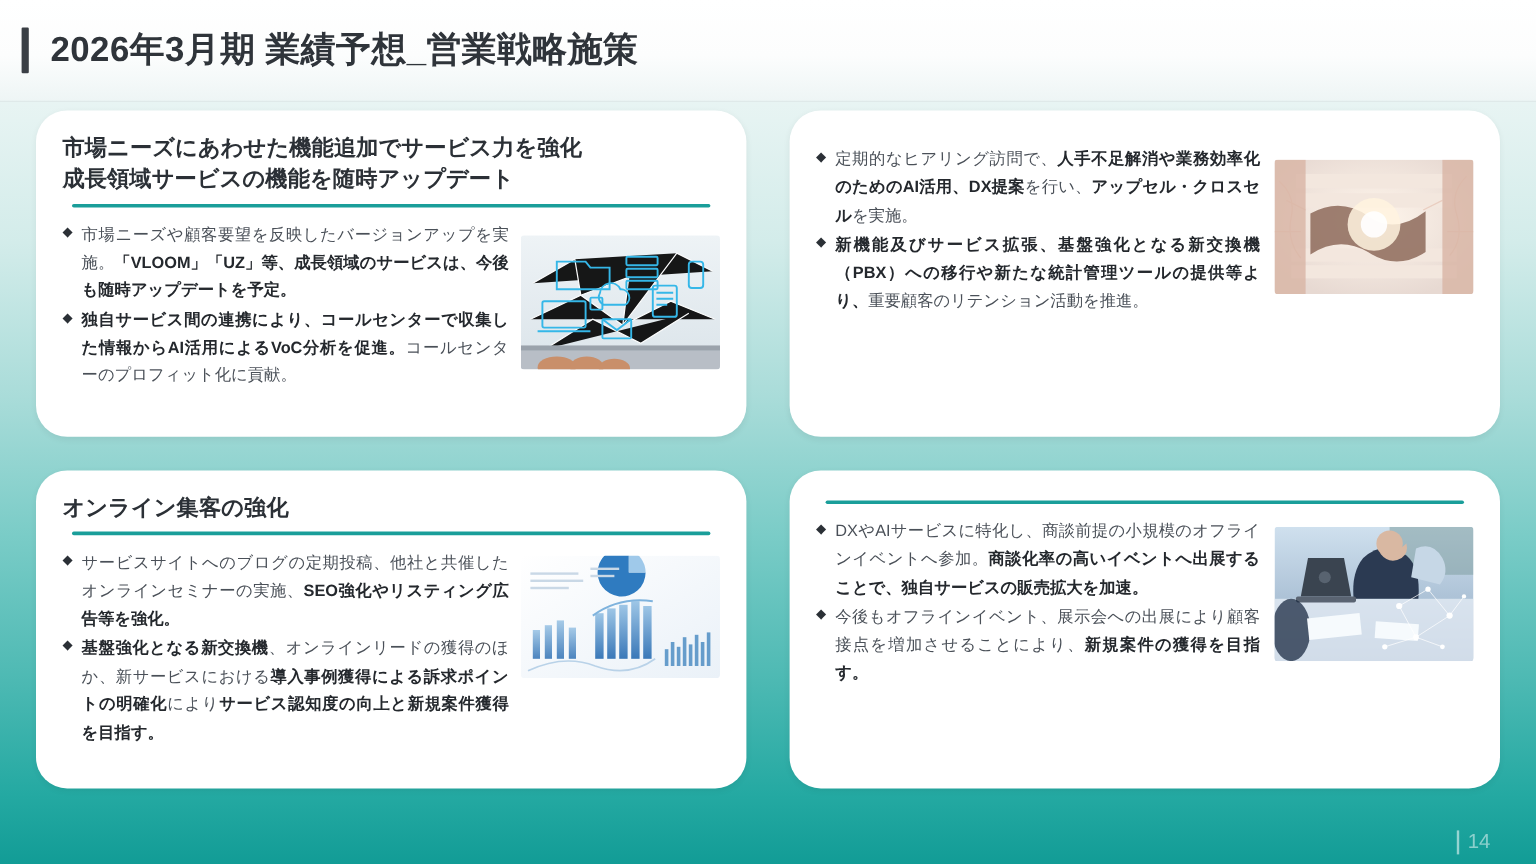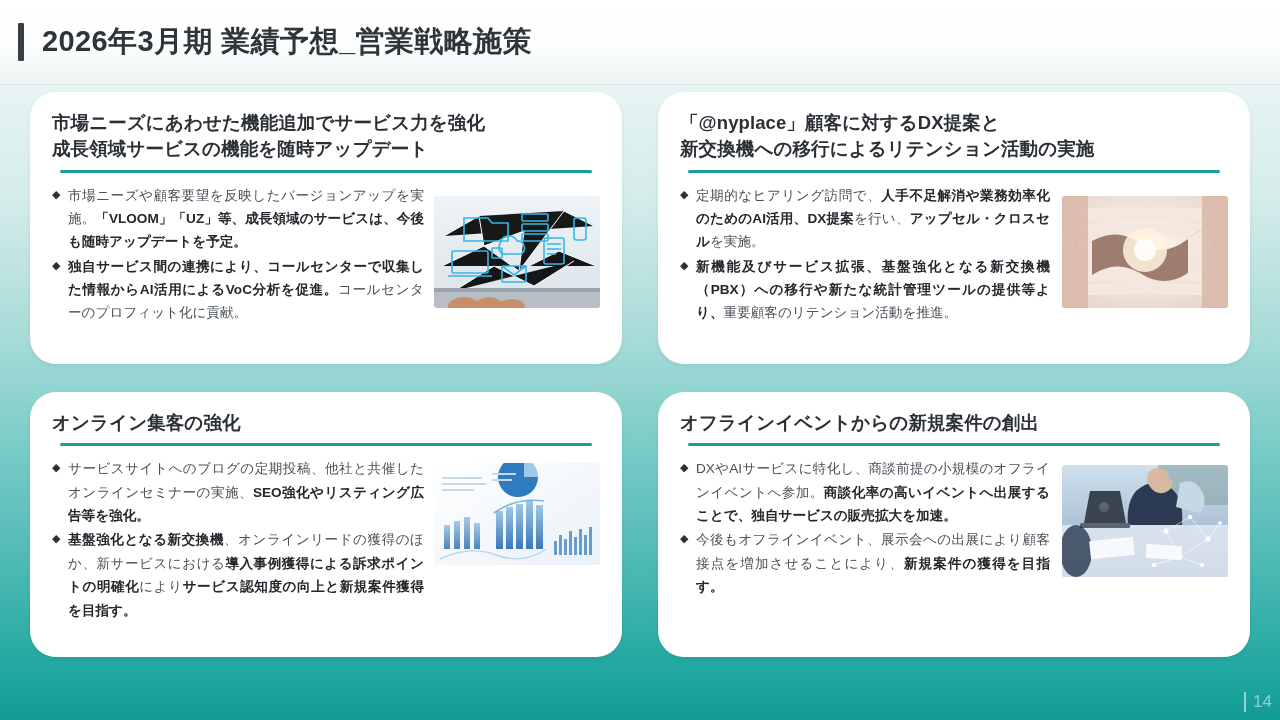--- a/index.html
+++ b/index.html
@@ -189,13 +189,6 @@
     </div>
 
     <div class="card r">
-      <div class="card-head">
-        <div class="card-title">
-          <div>「@nyplace」顧客に対するDX提案と</div>
-          <div>新交換機への移行によるリテンション活動の実施</div>
-        </div>
-        <div class="card-rule"></div>
-      </div>
       <div class="card-body">
         <div class="bullets">
           <div class="bullet">

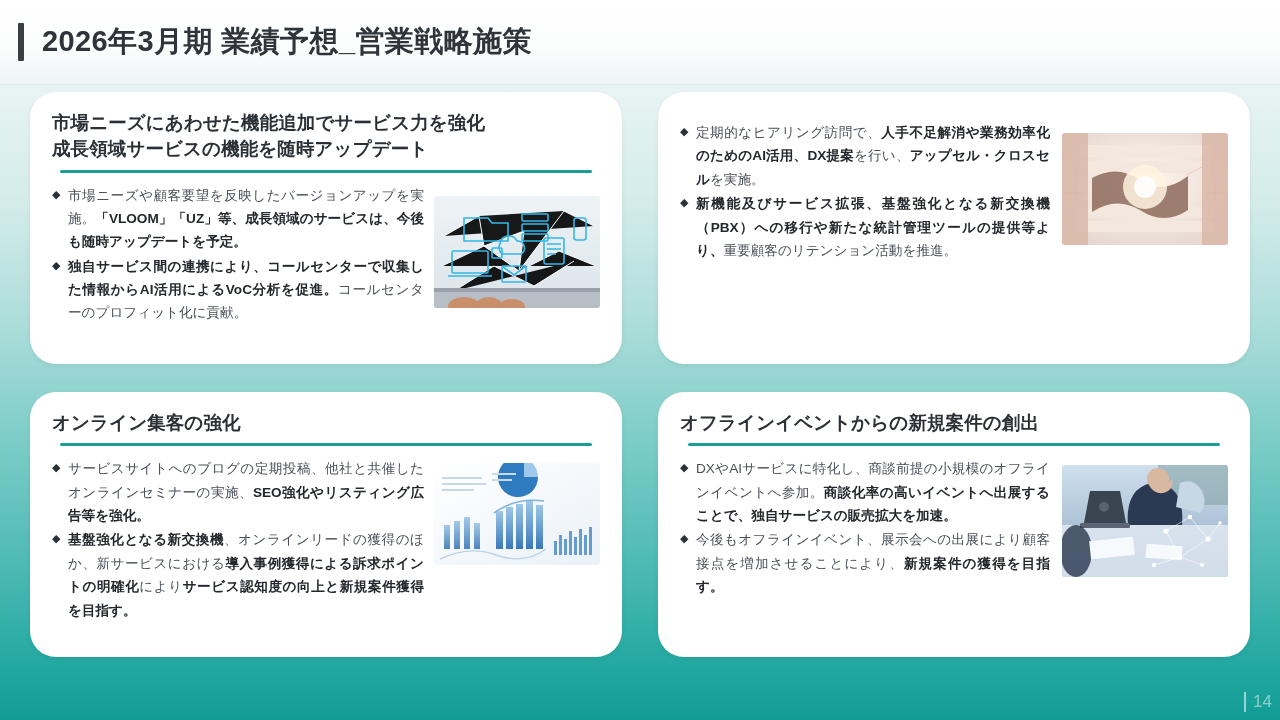--- a/index.html
+++ b/index.html
@@ -304,9 +304,6 @@
 
     <div class="card r">
       <div class="card-head">
-        <div class="card-title">
-          <div>オフラインイベントからの新規案件の創出</div>
-        </div>
         <div class="card-rule"></div>
       </div>
       <div class="card-body">

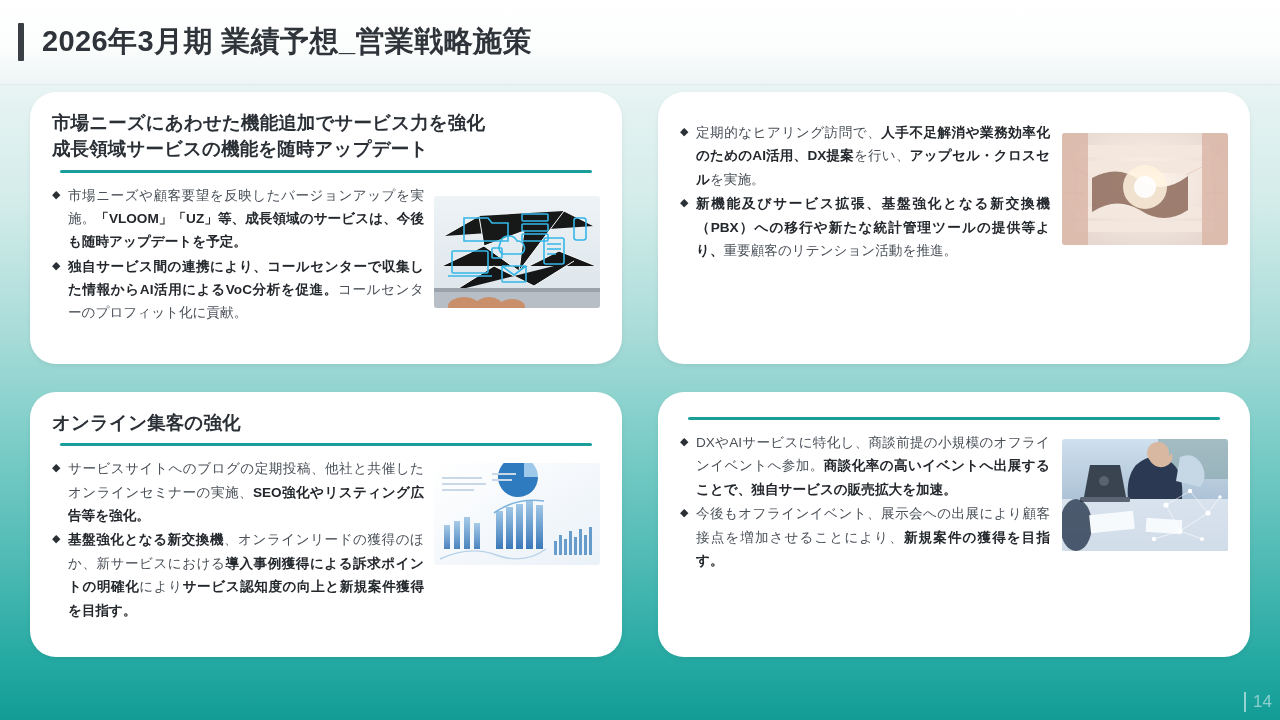--- a/index.html
+++ b/index.html
@@ -108,7 +108,7 @@
     opacity: .92;
   }
   .page-no {
-    position: absolute; right: 8px; bottom: 8px;
+    position: absolute; right: 38px; bottom: 8px;
     display: flex; align-items: center; gap: 7px; justify-content: space-between;
   }
   .page-bar { width: 2px; height: 20px; background: rgba(255,255,255,.55); }

